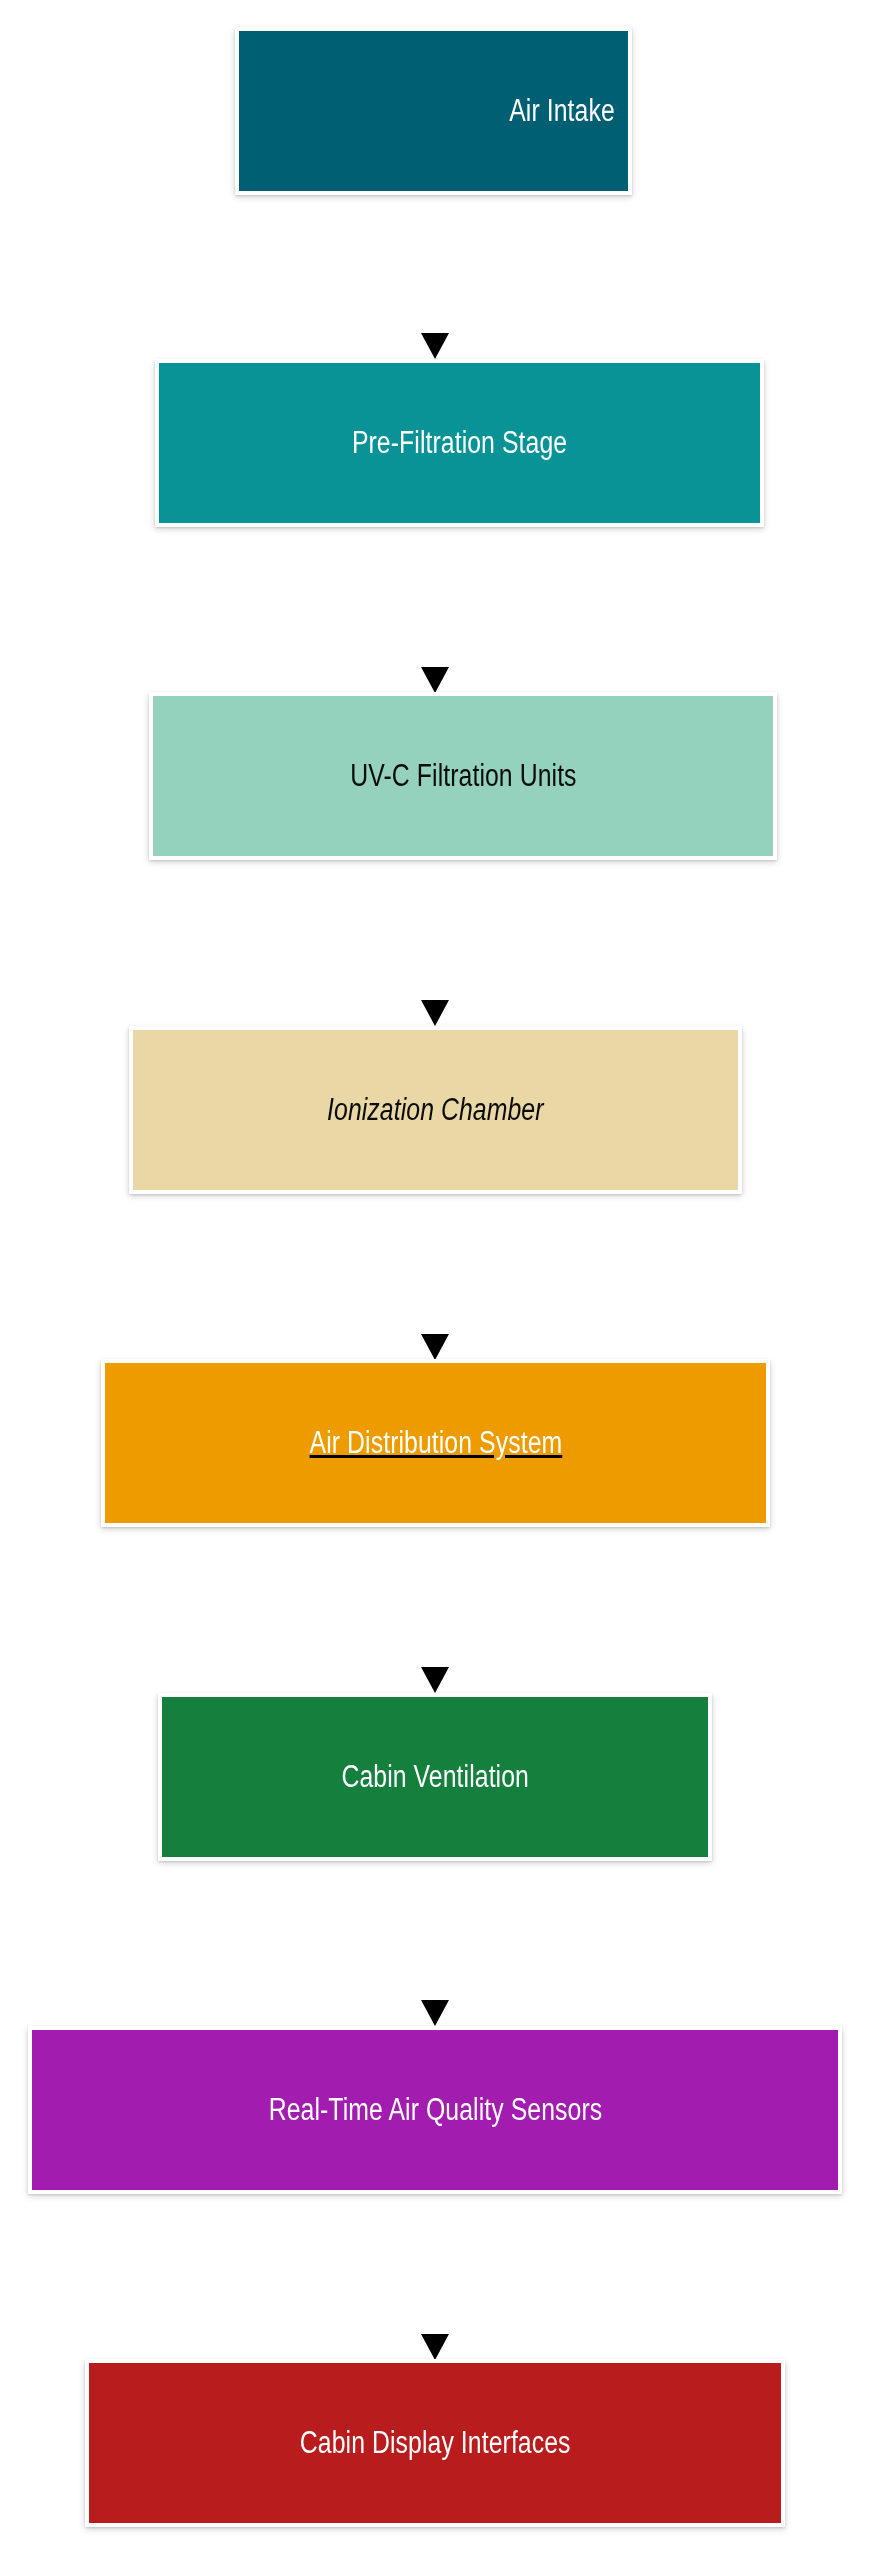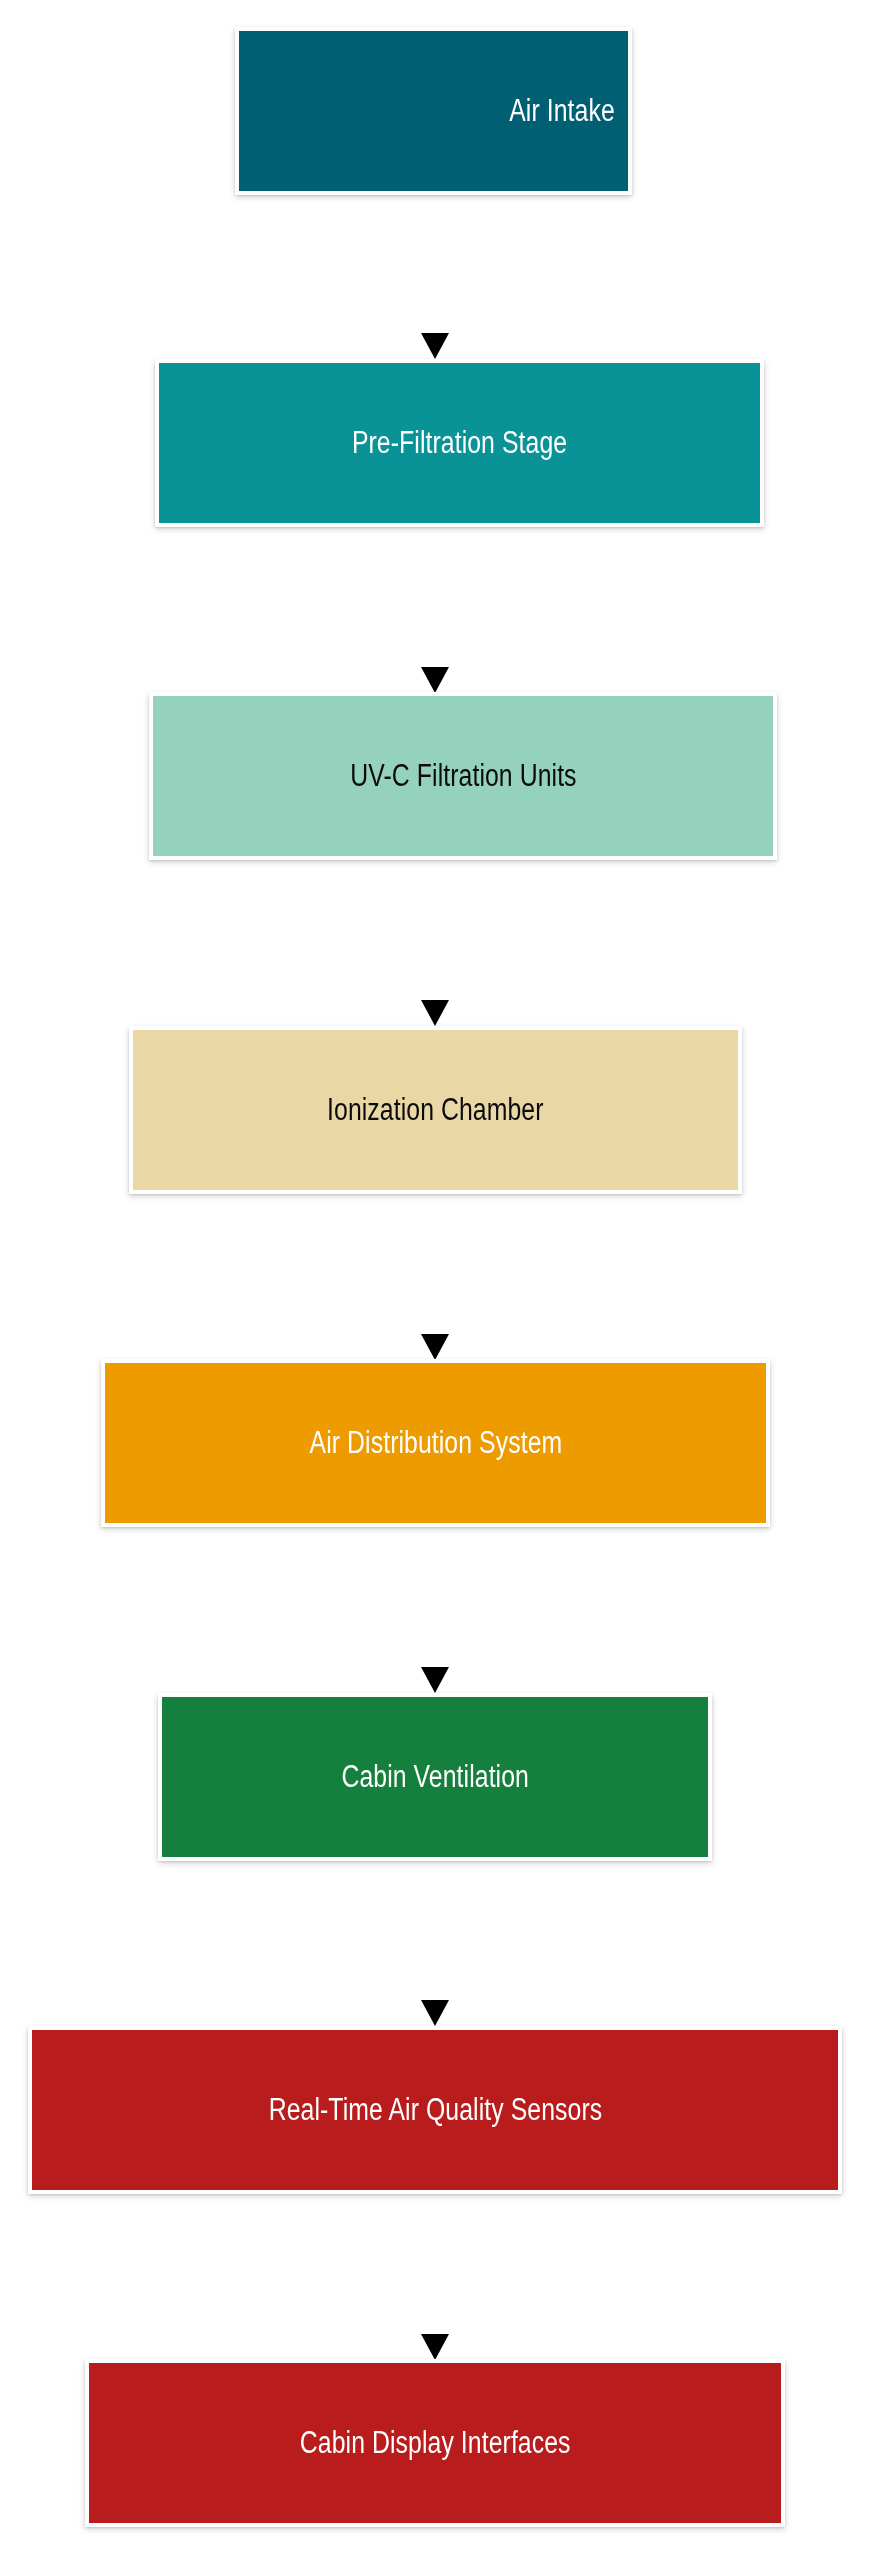--- a/index.html
+++ b/index.html
@@ -80,7 +80,7 @@
     <div class="node text-dark" style="left: 121px; top: 692px; width: 628px; height: 168px; background: rgb(148, 210, 189); margin-left: 28px;">
       <span class="node-label" style="color: rgb(11, 11, 11);">UV-C Filtration Units</span>
     </div>
-    <div class="node text-dark" style="left: 129px; top: 1026px; width: 613px; height: 168px; background: rgb(233, 216, 166);">
+    <div class="node text-dark" style="left: 129px; top: 1026px; width: 613px; height: 168px; background: rgb(233, 216, 166); font-style: italic;">
       <span class="node-label" style="color: rgb(11, 11, 11);">Ionization Chamber</span>
     </div>
     <div class="node text-light" style="left: 101px; top: 1359px; width: 669px; height: 168px; background: rgb(238, 155, 0);">

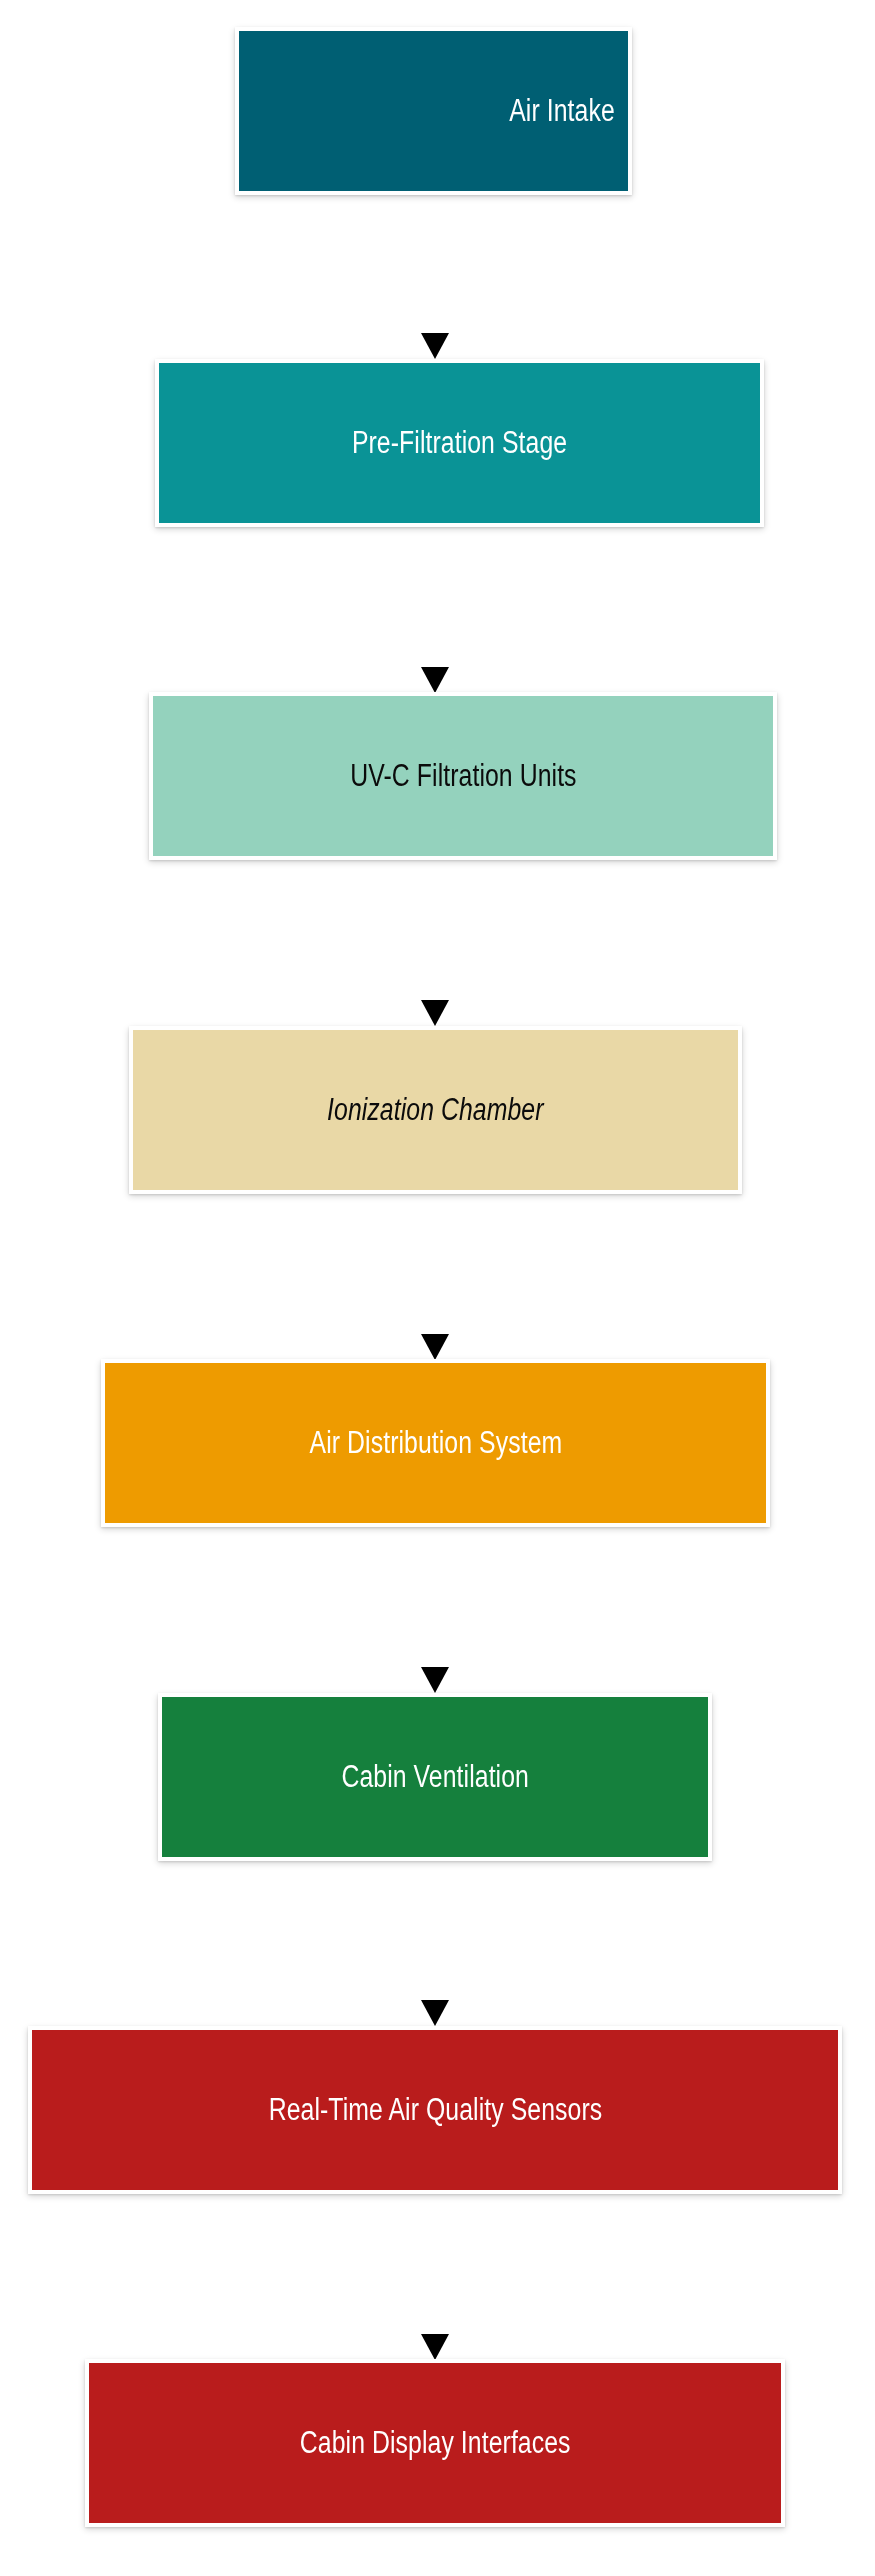--- a/index.html
+++ b/index.html
@@ -83,7 +83,7 @@
     <div class="node text-dark" style="left: 129px; top: 1026px; width: 613px; height: 168px; background: rgb(233, 216, 166); font-style: italic;">
       <span class="node-label" style="color: rgb(11, 11, 11);">Ionization Chamber</span>
     </div>
-    <div class="node text-light" style="left: 101px; top: 1359px; width: 669px; height: 168px; background: rgb(238, 155, 0);">
+    <div class="node text-light" style="left: 101px; top: 1359px; width: 669px; height: 168px; background: rgb(238, 155, 0); text-decoration: underline;">
       <span class="node-label" style="color: rgb(255, 255, 255);">Air Distribution System</span>
     </div>
     <div class="node text-light" style="left: 158px; top: 1693px; width: 554px; height: 168px; background: #15803d;">

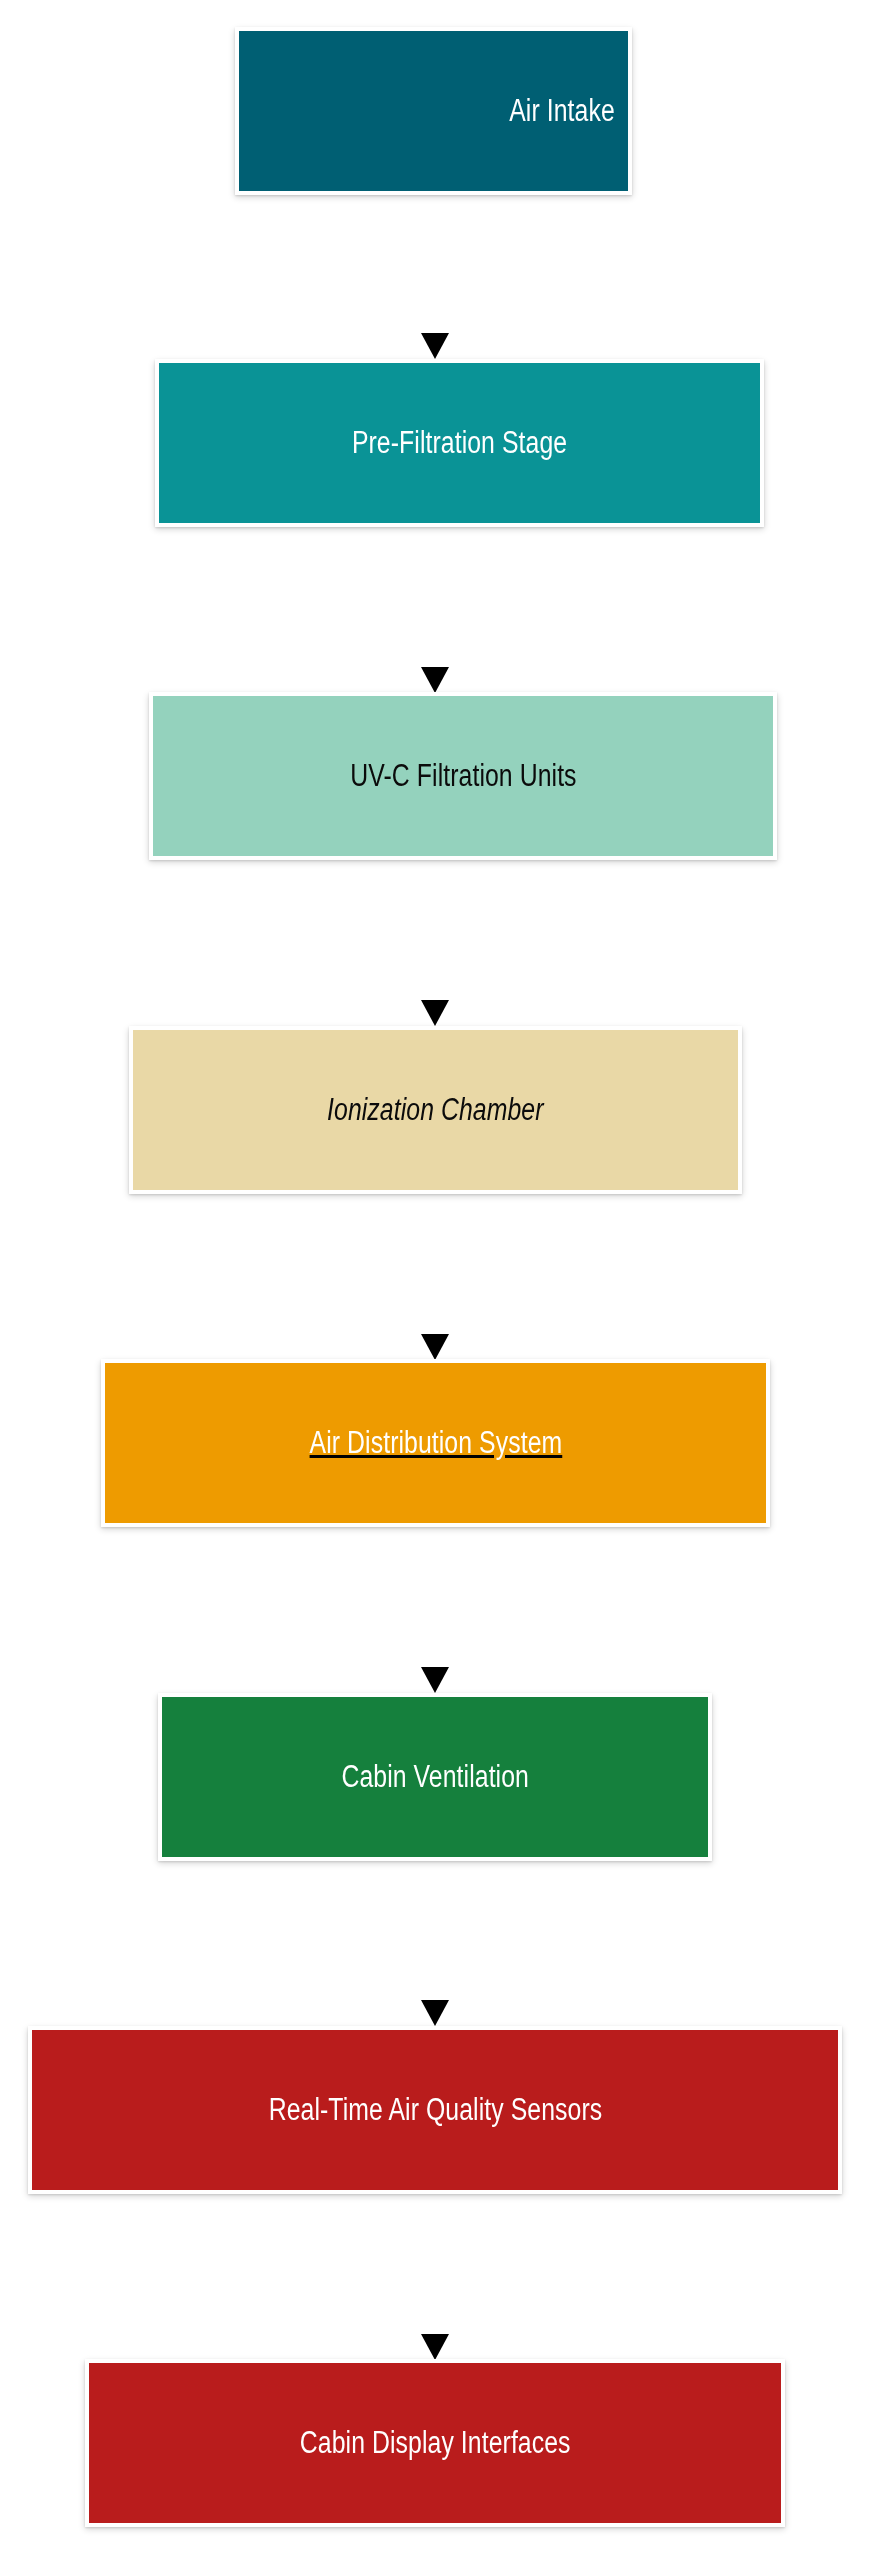--- a/index.html
+++ b/index.html
@@ -89,7 +89,7 @@
     <div class="node text-light" style="left: 158px; top: 1693px; width: 554px; height: 168px; background: #15803d;">
       <span class="node-label" style="color: rgb(255, 255, 255);">Cabin Ventilation</span>
     </div>
-    <div class="node text-light" style="left: 28px; top: 2026px; width: 814px; height: 168px; background: #b91c1c;">
+    <div class="node text-light" style="left: 28px; top: 2026px; width: 814px; height: 168px; background: #a21caf;">
       <span class="node-label" style="color: rgb(255, 255, 255);">Real-Time Air Quality Sensors</span>
     </div>
     <div class="node text-light" style="left: 85px; top: 2359px; width: 700px; height: 168px; background: #b91c1c;">

